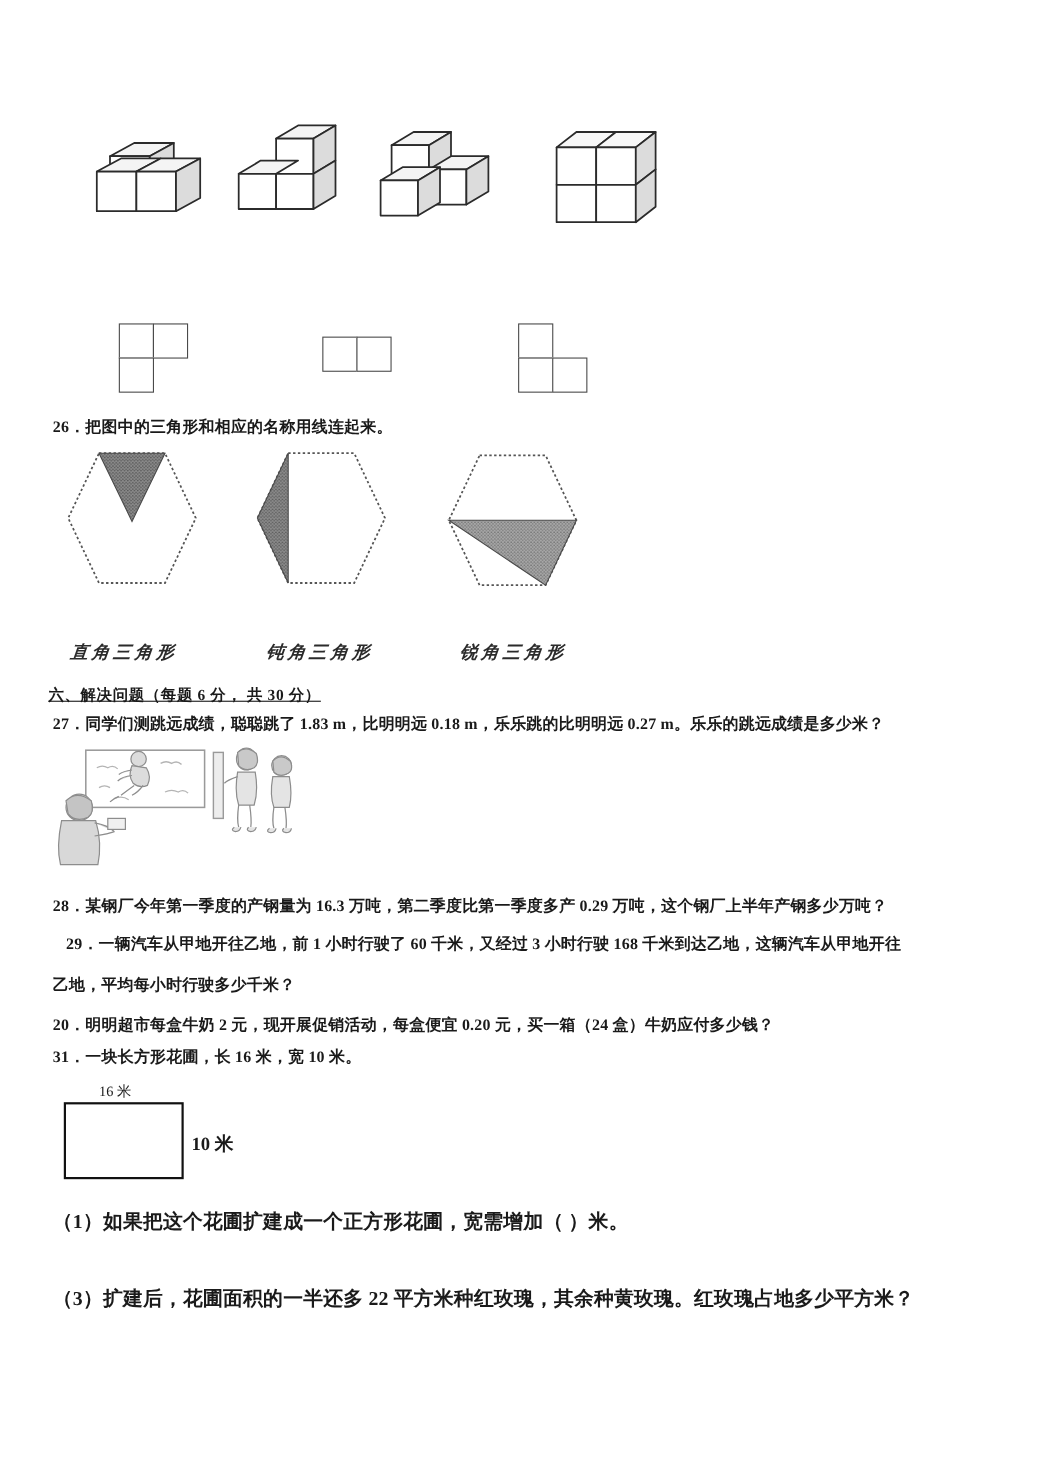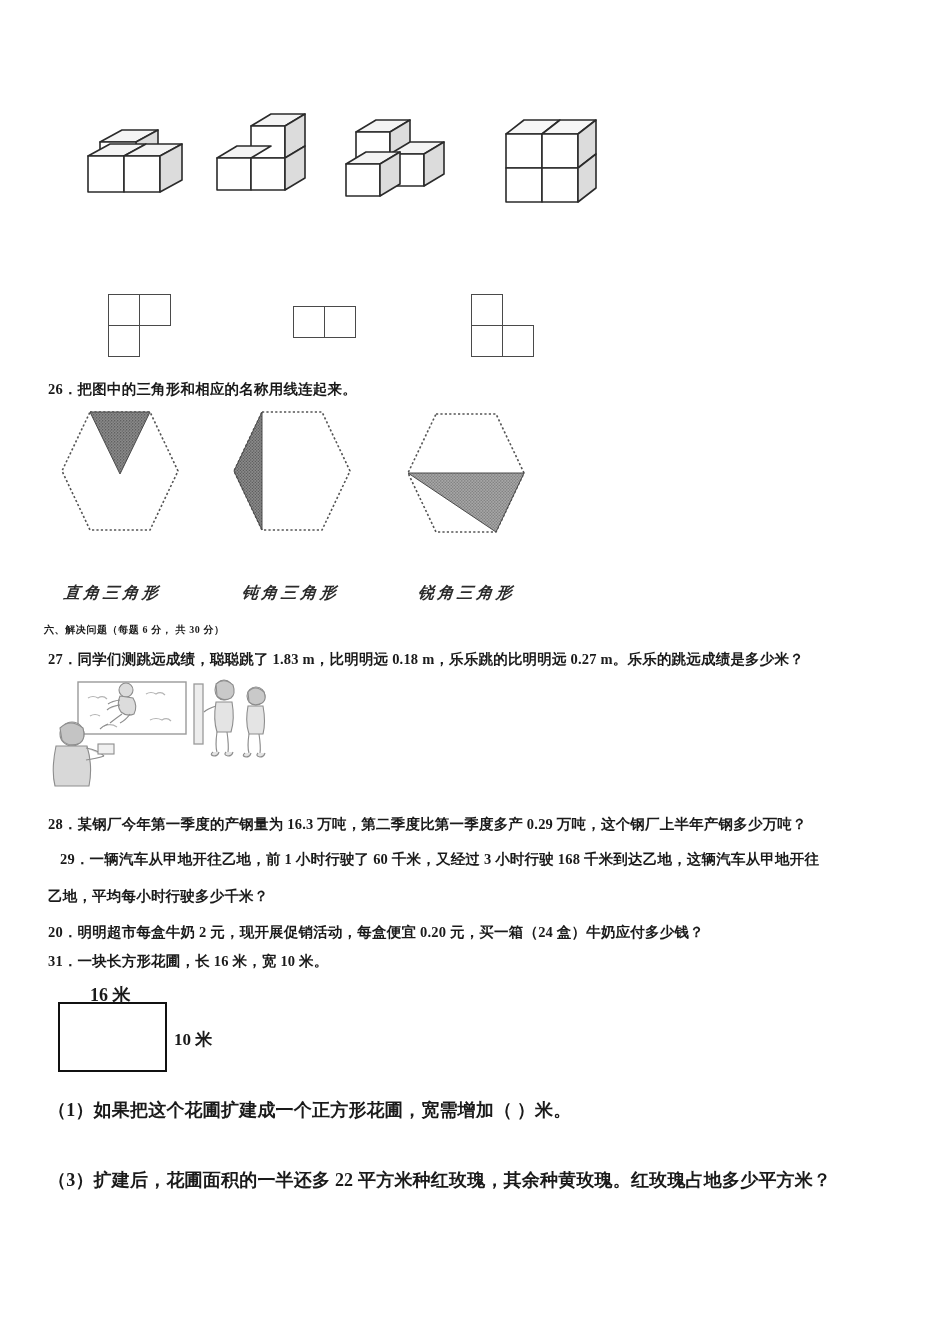--- a/index.html
+++ b/index.html
@@ -35,11 +35,12 @@
   }
   .section-head {
     position: absolute;
-    font-size: 10px;
+    font-size: 14px;
     font-family: "Liberation Serif", "DejaVu Serif", serif;
     font-weight: 700;
     white-space: nowrap;
     letter-spacing: 0.6px;
+    text-decoration: underline;
   }
   .subline {
     position: absolute;

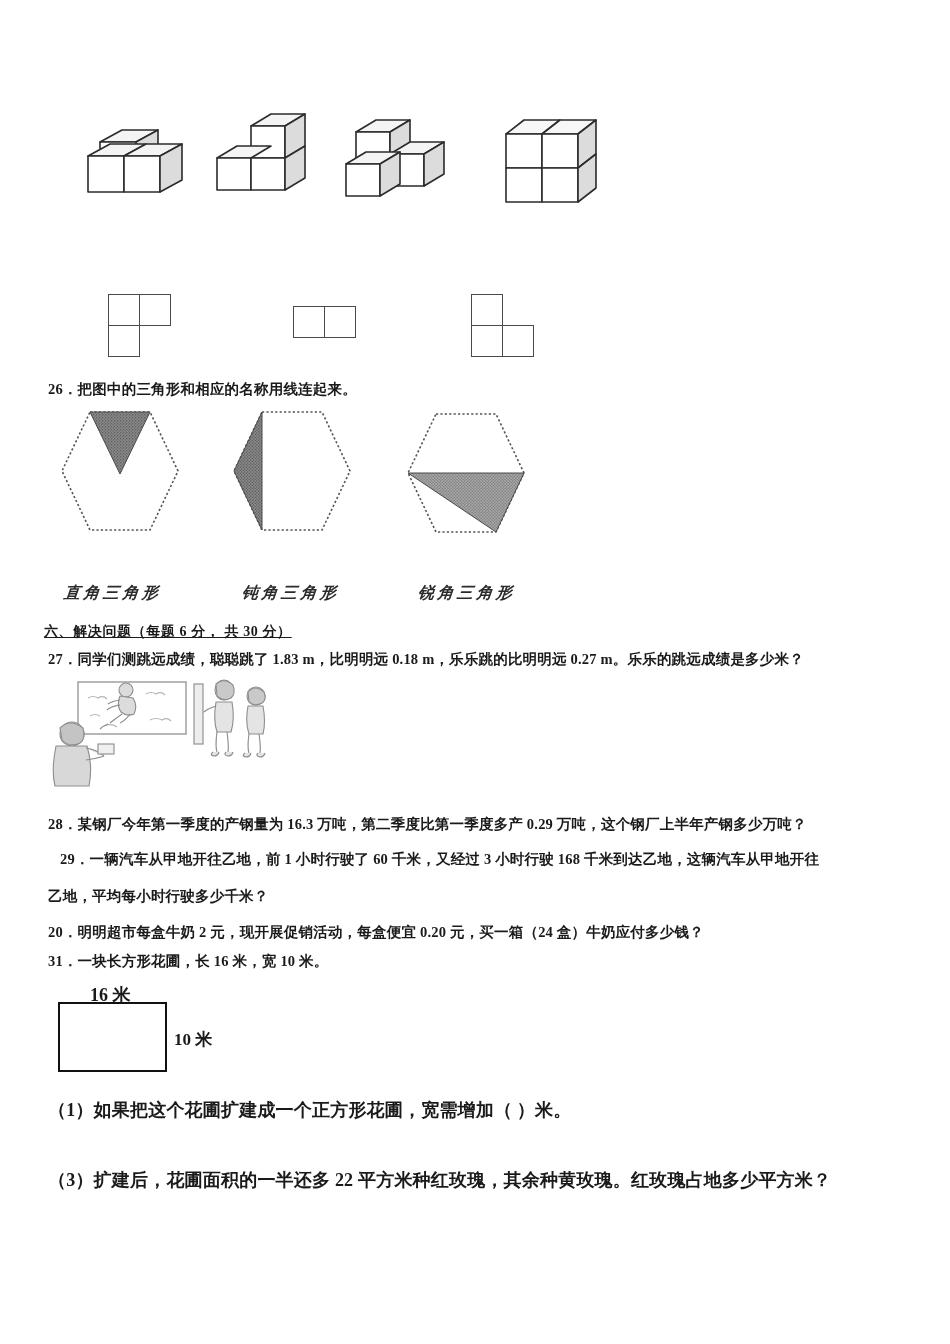--- a/index.html
+++ b/index.html
@@ -99,9 +99,9 @@
   .rect-lbl-top {
     position: absolute;
     left: 38px; top: -2px;
-    font-size: 18px;
+    font-size: 13px;
     font-family: "Liberation Serif", "DejaVu Serif", serif;
-    font-weight: 700;
+    font-weight: 400;
     white-space: nowrap;
   }
   .rect-lbl-right {

